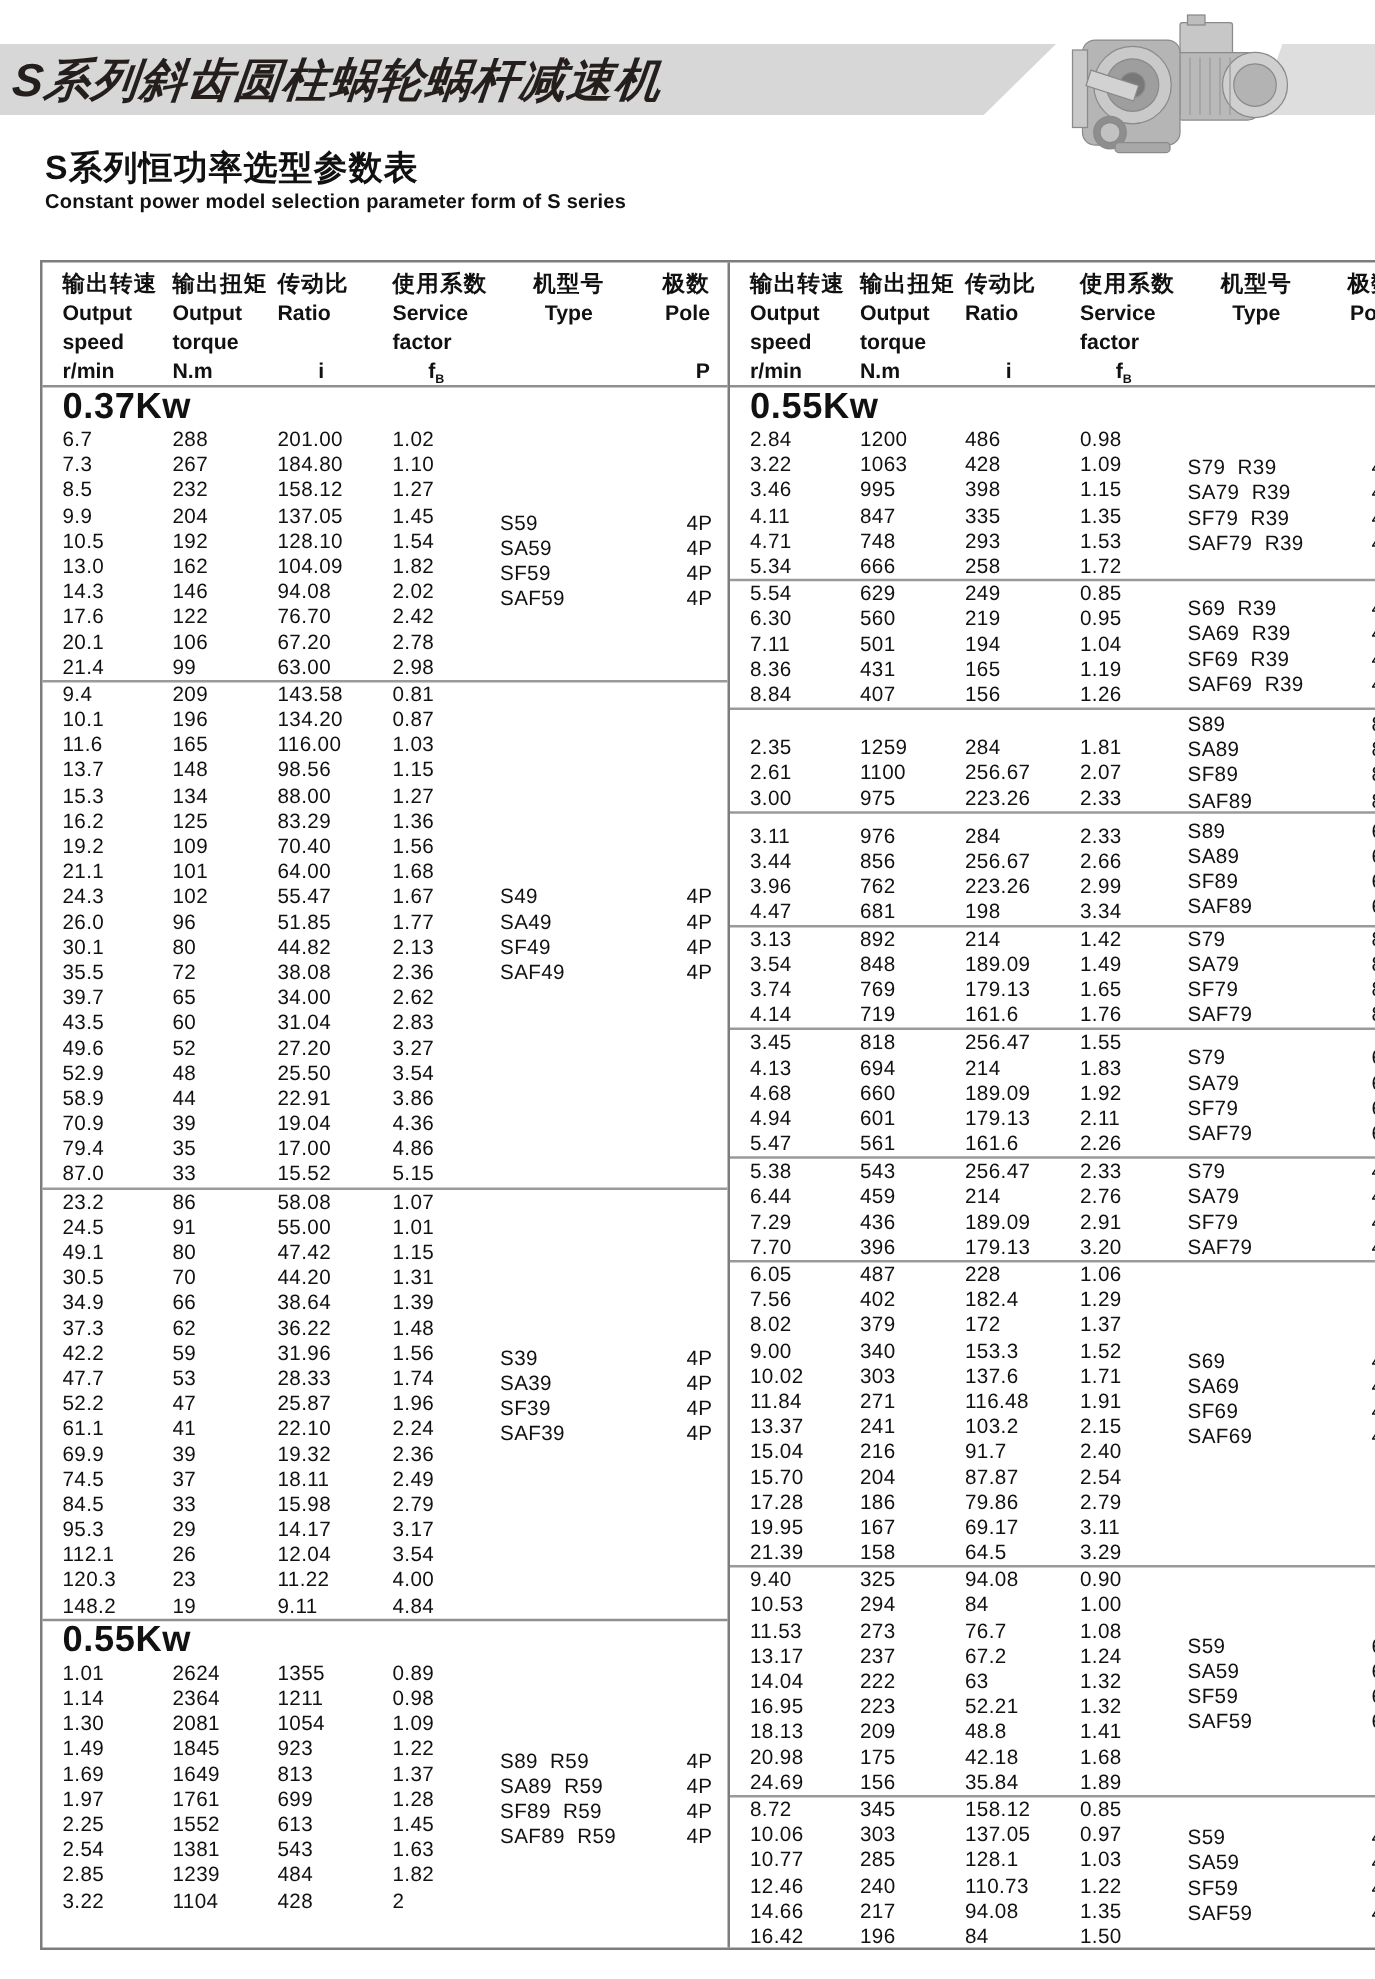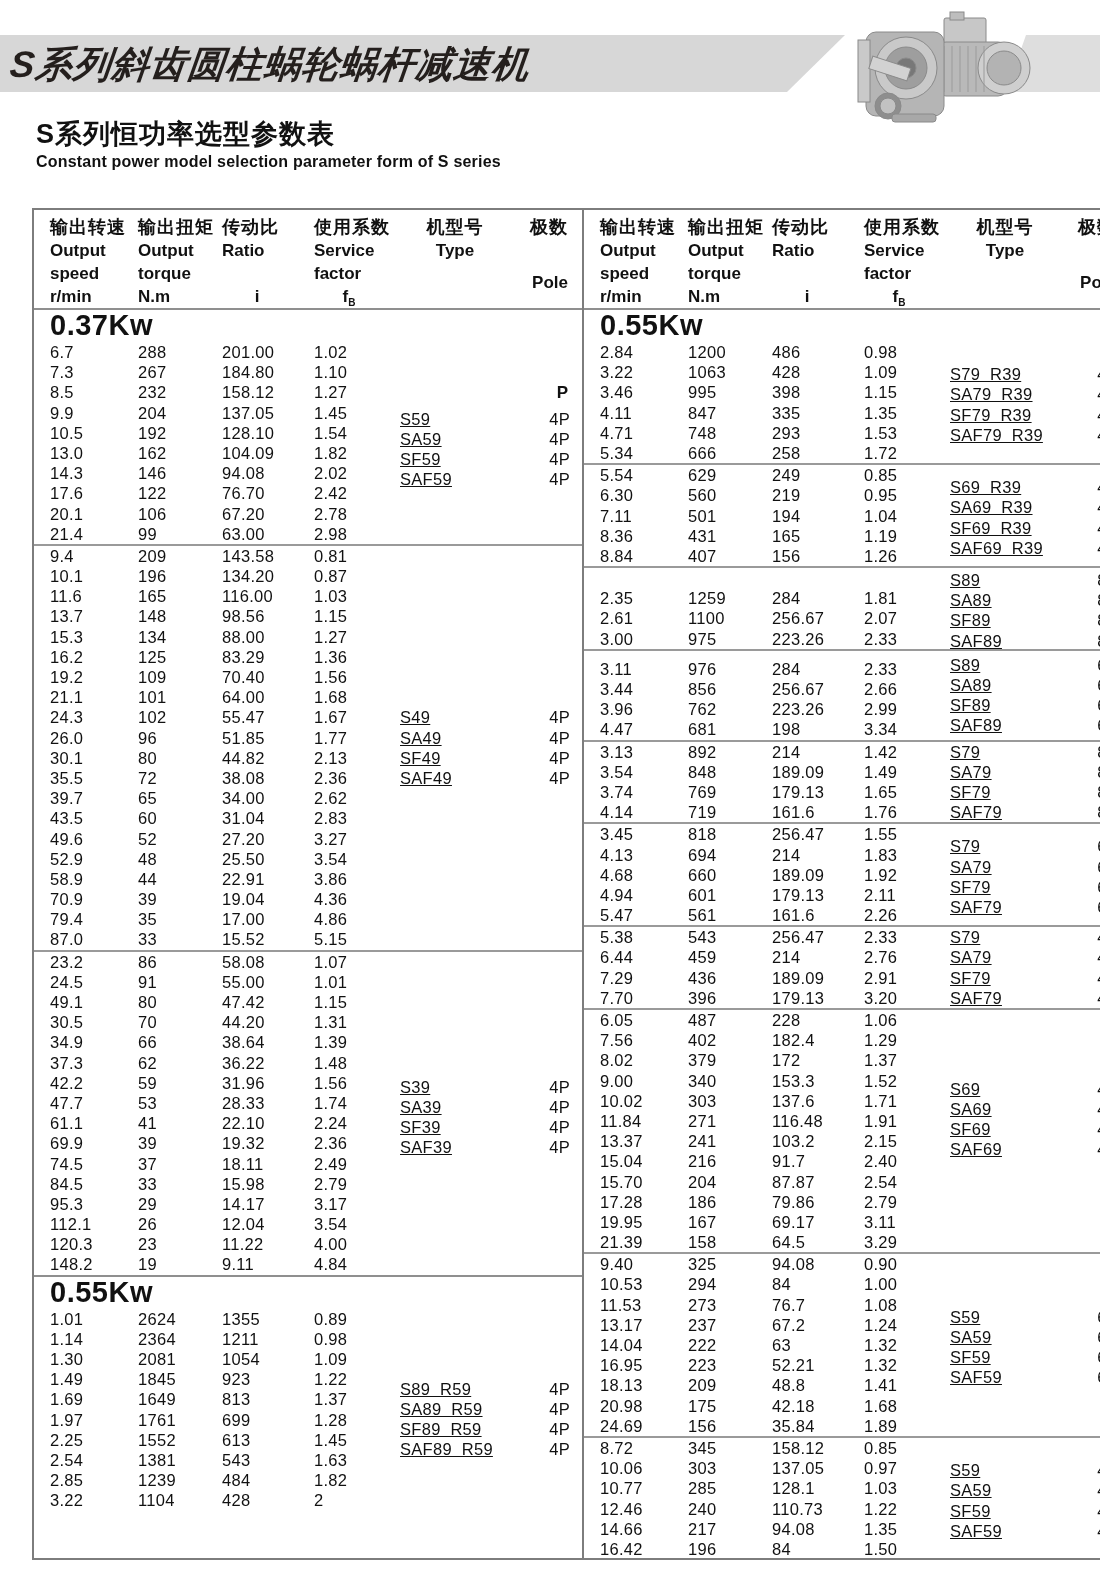--- a/index.html
+++ b/index.html
@@ -28,7 +28,7 @@
   .thline{height:23px;line-height:23px;font-size:17px;font-weight:600;white-space:nowrap;}
   .thline.zh{font-size:18px;font-weight:800;letter-spacing:1px;}
   .thcol.c5{text-align:center;}
-  .thcol.c6{text-align:right;padding-right:14px;gap:32px;}
+  .thcol.c6{text-align:right;padding-right:14px;}
   .thcol.c3 .thline.unit,.thcol.c4 .thline.unit{text-align:center;width:70px;}
   sub{font-size:10px;}
   .section{box-sizing:border-box;}

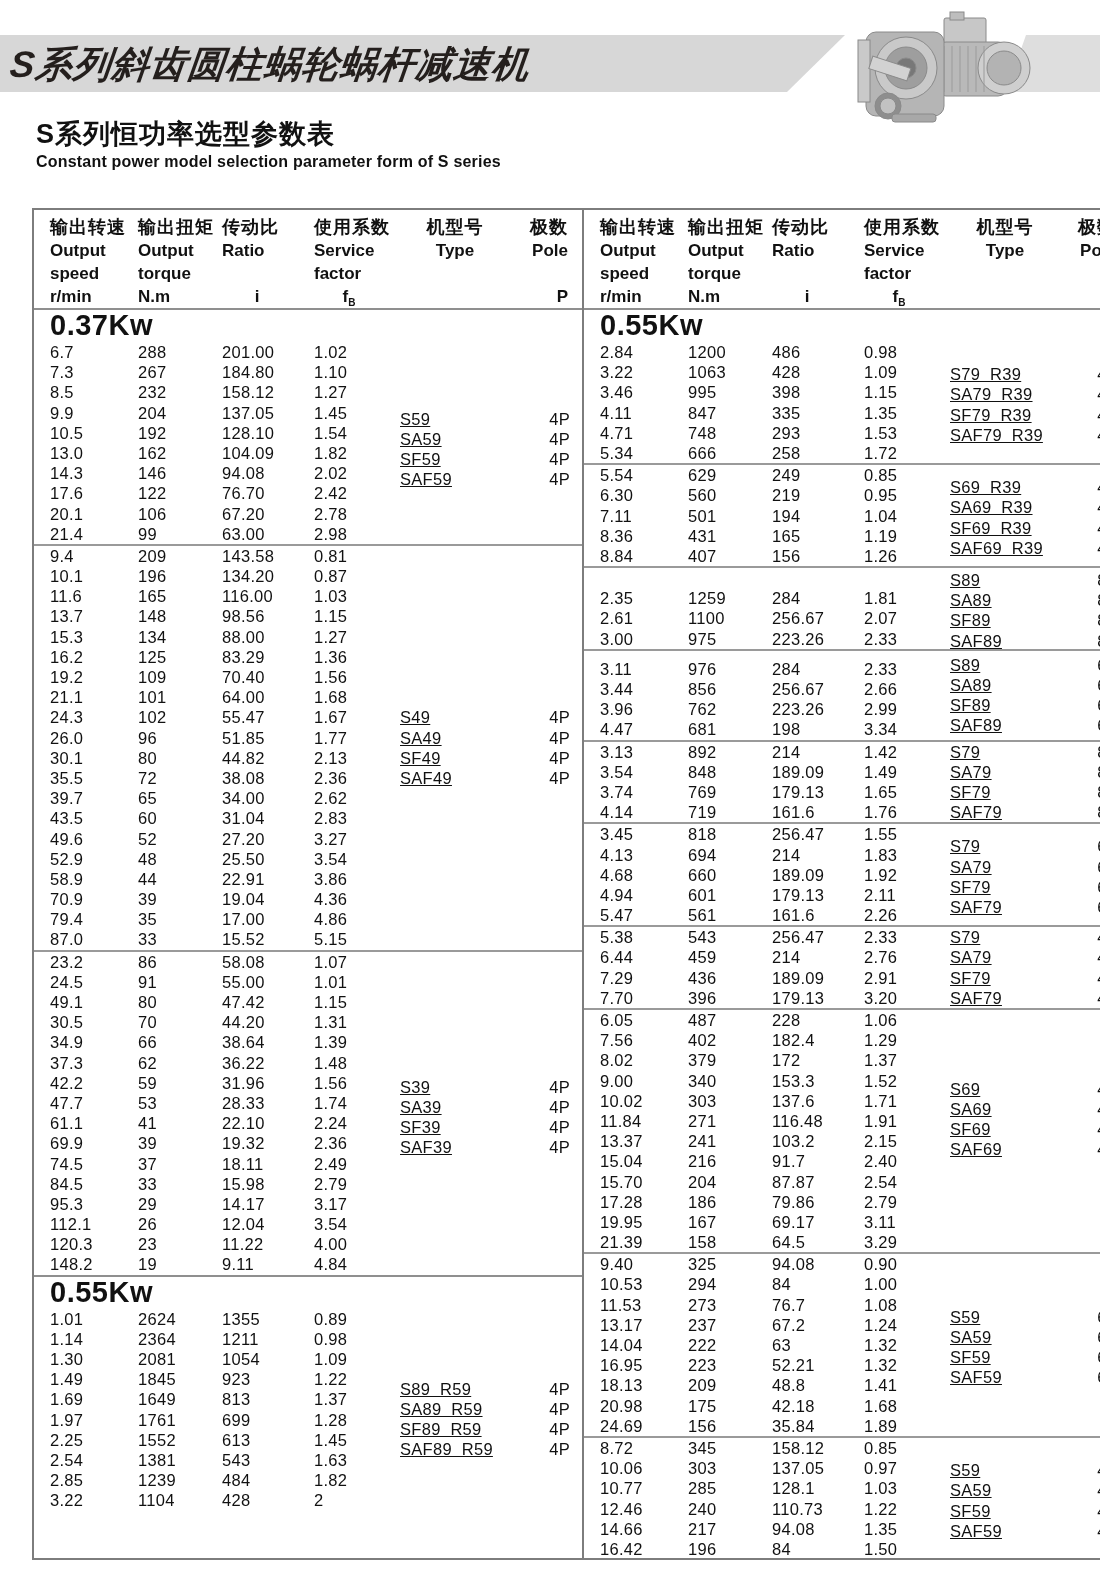--- a/index.html
+++ b/index.html
@@ -41,7 +41,7 @@
   .types{position:absolute;left:366px;right:0;}
   .typeline{height:20.2px;line-height:20.2px;display:flex;justify-content:space-between;
             padding-right:12px;font-size:16.5px;letter-spacing:.3px;}
-  .tname{white-space:pre;text-decoration:underline;}
+  .tname{white-space:pre;}
 </style>
 </head>
 <body>

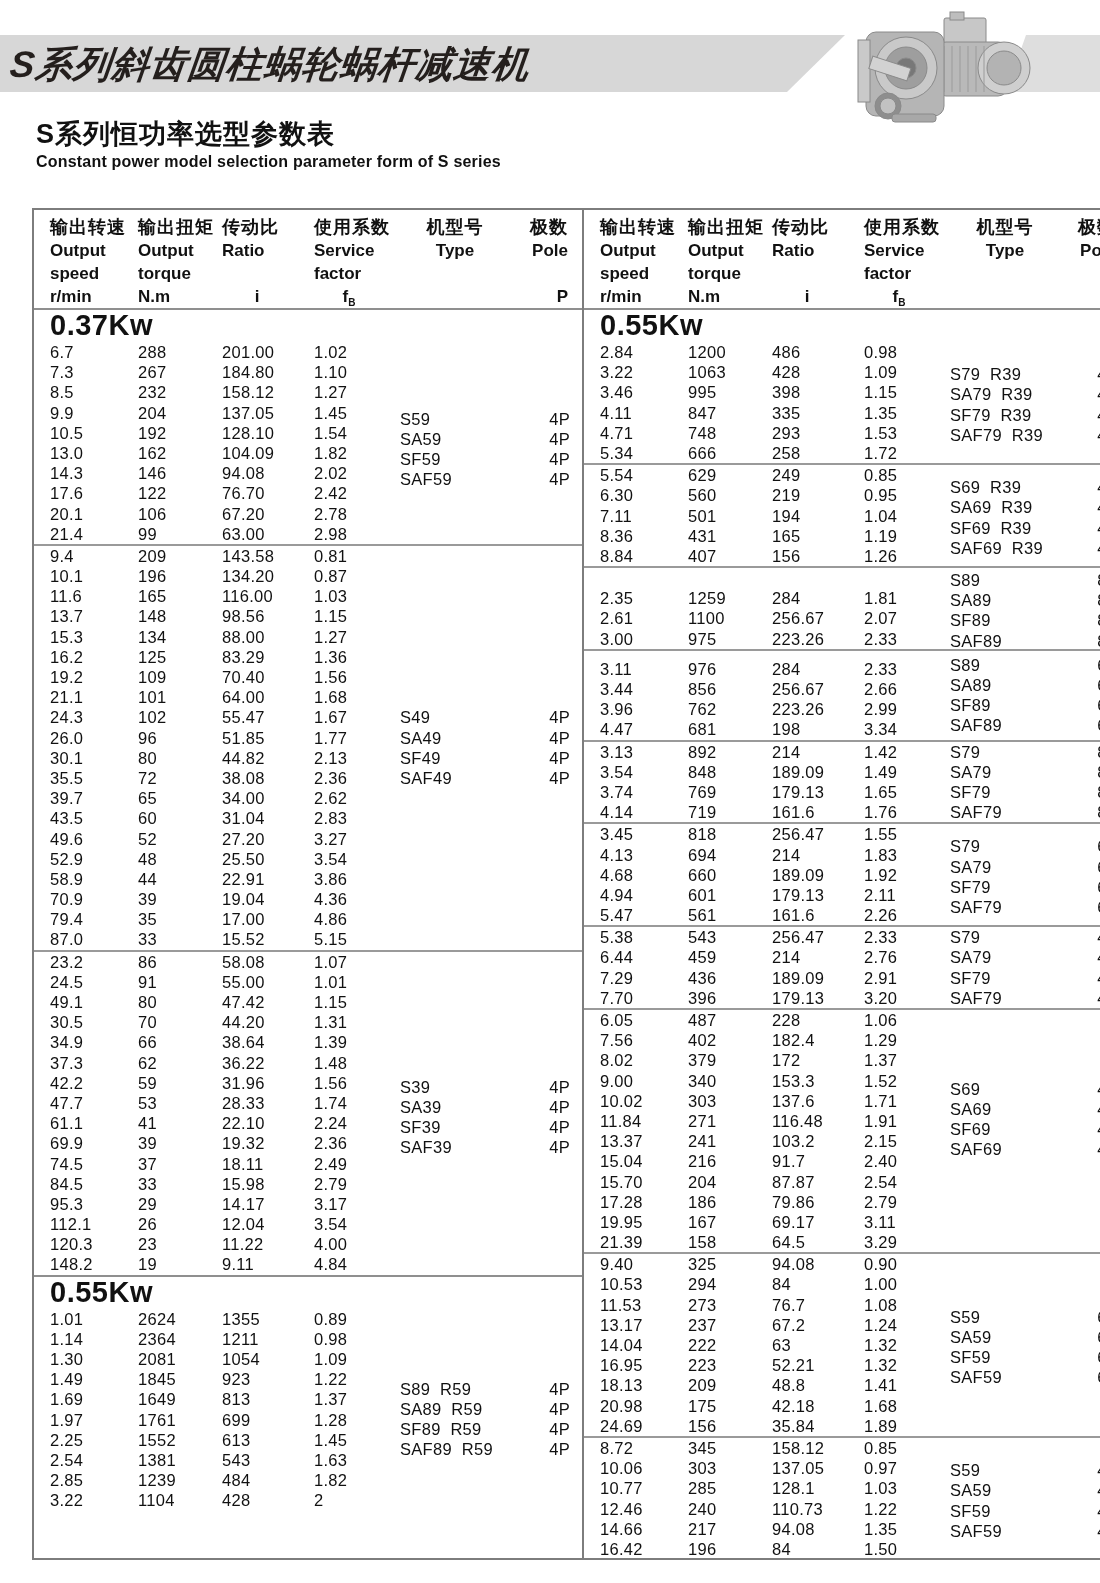--- a/index.html
+++ b/index.html
@@ -392,6 +392,12 @@
             <span>1.74</span>
           </div>
           <div class="row">
+            <span>52.2</span>
+            <span>47</span>
+            <span>25.87</span>
+            <span>1.96</span>
+          </div>
+          <div class="row">
             <span>61.1</span>
             <span>41</span>
             <span>22.10</span>

